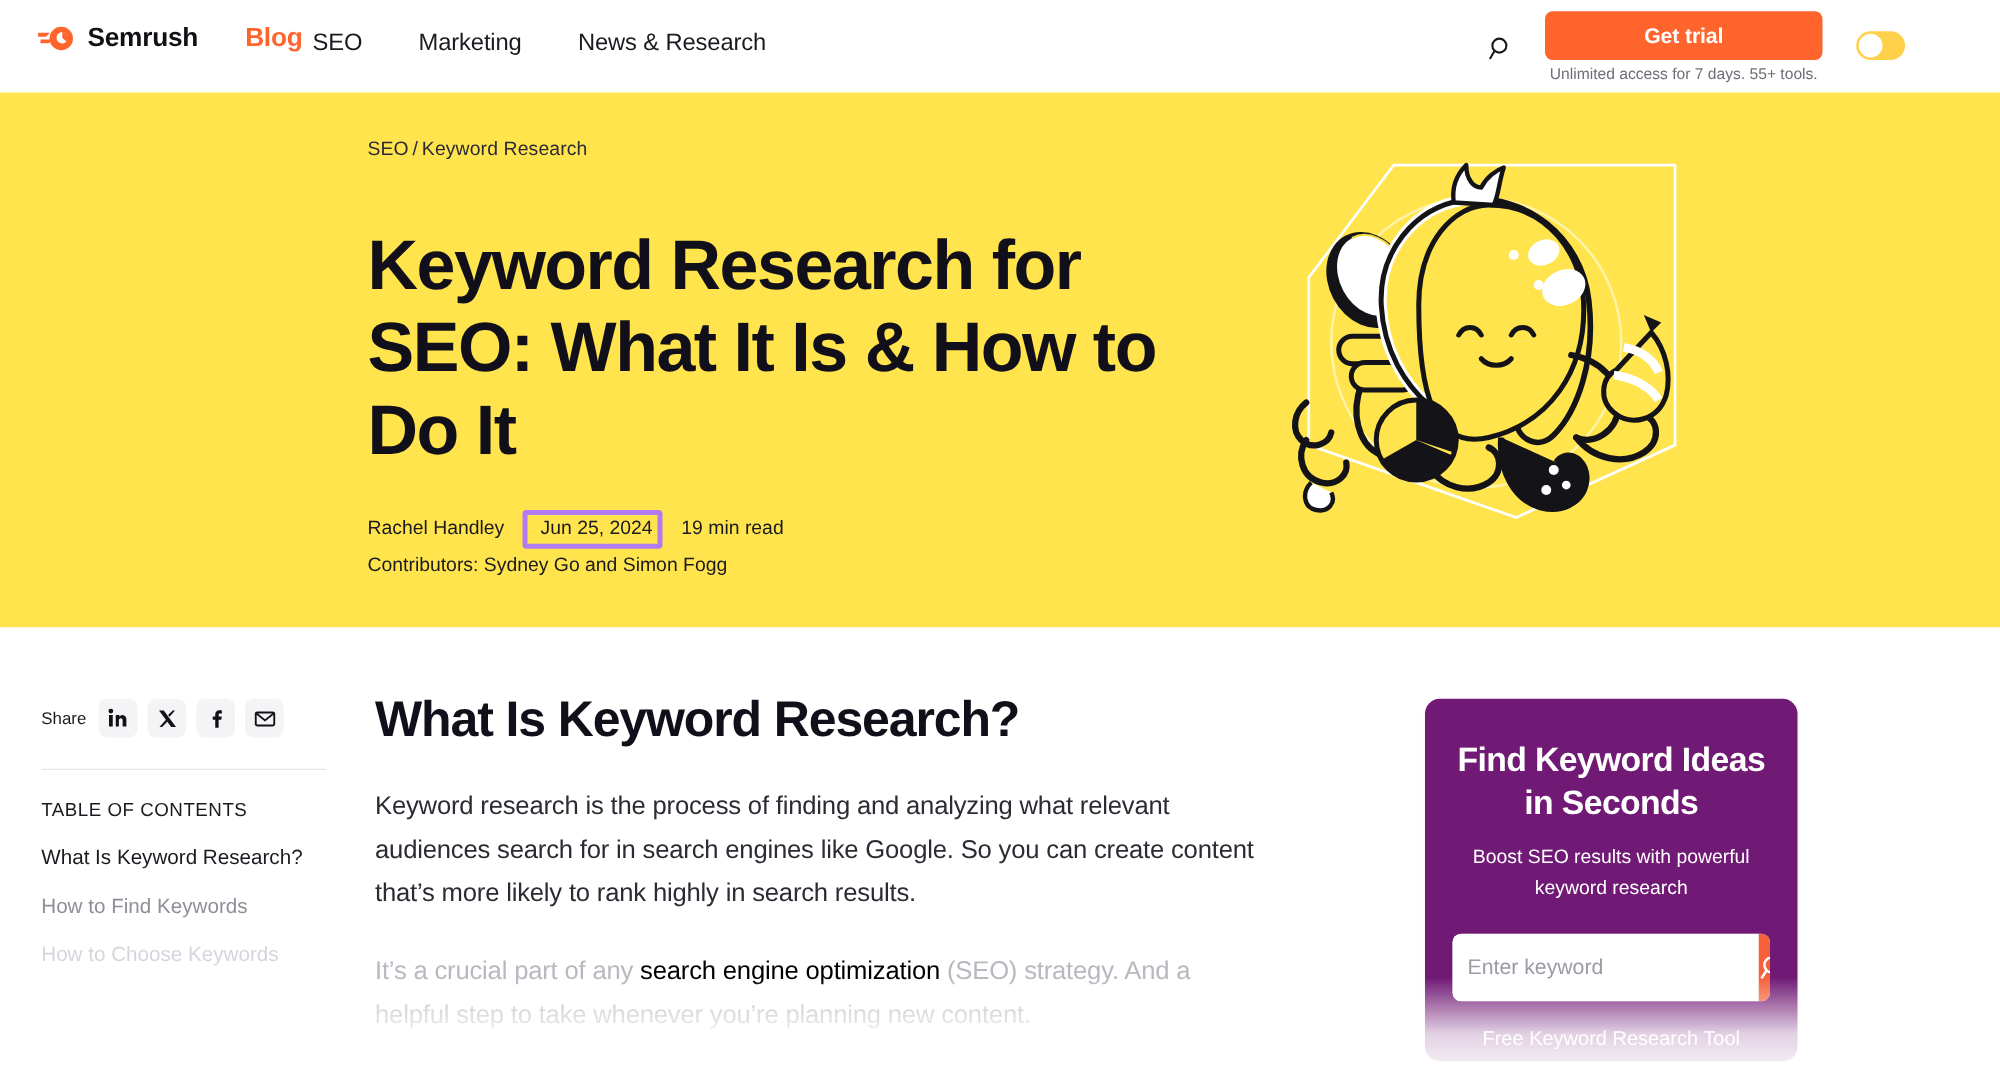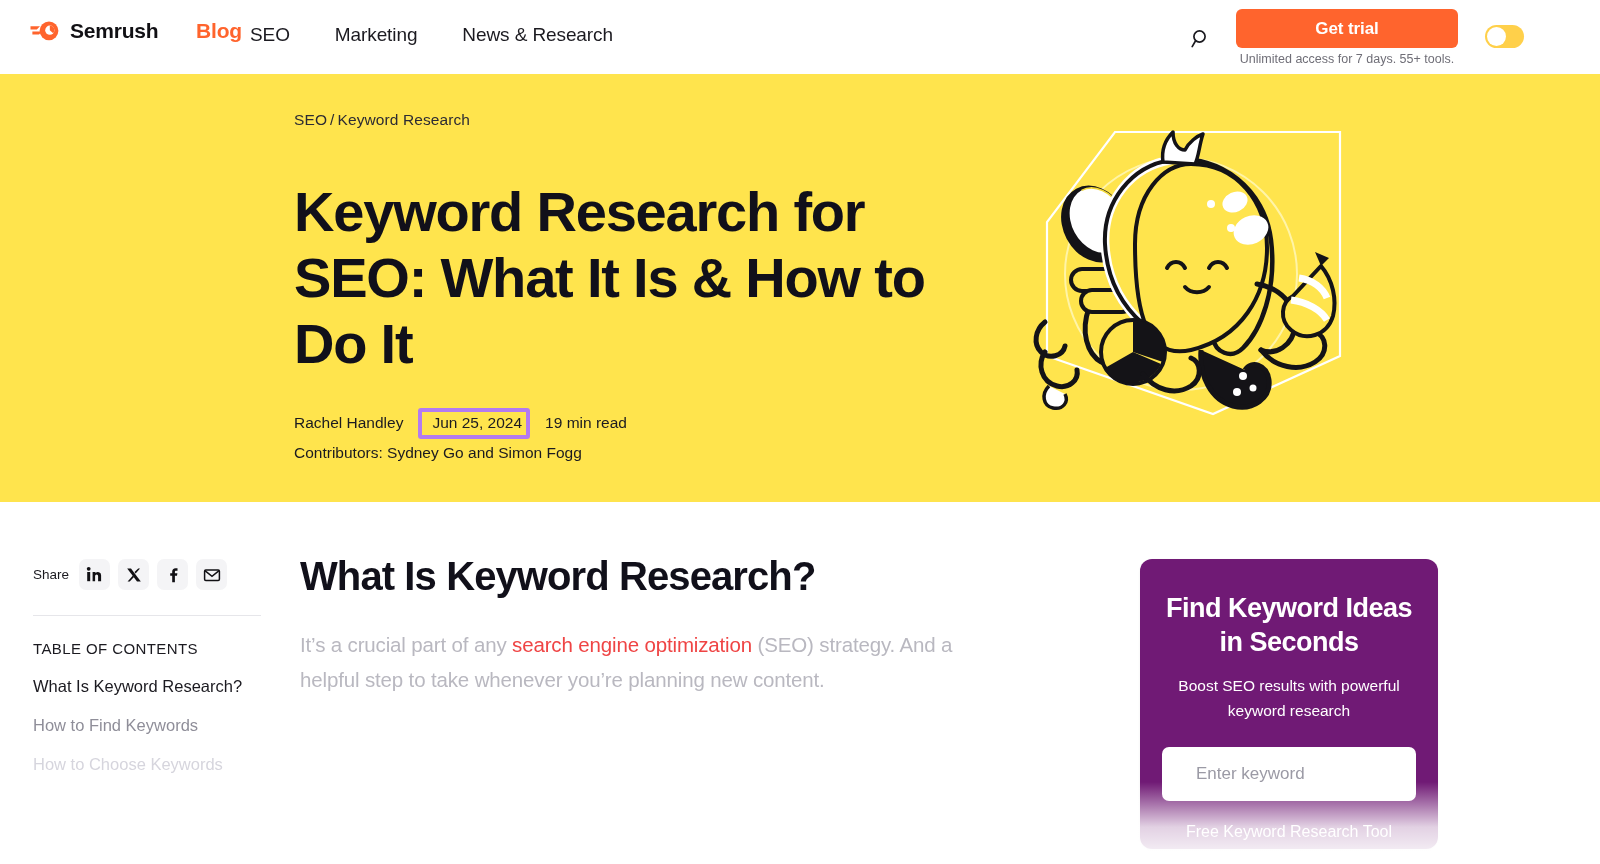--- a/index.html
+++ b/index.html
@@ -340,6 +340,7 @@
 
     <div class="article">
       <h2>What Is Keyword Research?</h2>
+      <p>Keyword research is the process of finding and analyzing what relevant audiences search for in search engines like Google. So you can create content that’s more likely to rank highly in search results.</p>
       <p class="faded"><span>It’s a crucial part of any </span><a class="inline-link">search engine optimization</a><span> (SEO) strategy. And a helpful step to take whenever you’re planning new content.</span></p>
     </div>
 

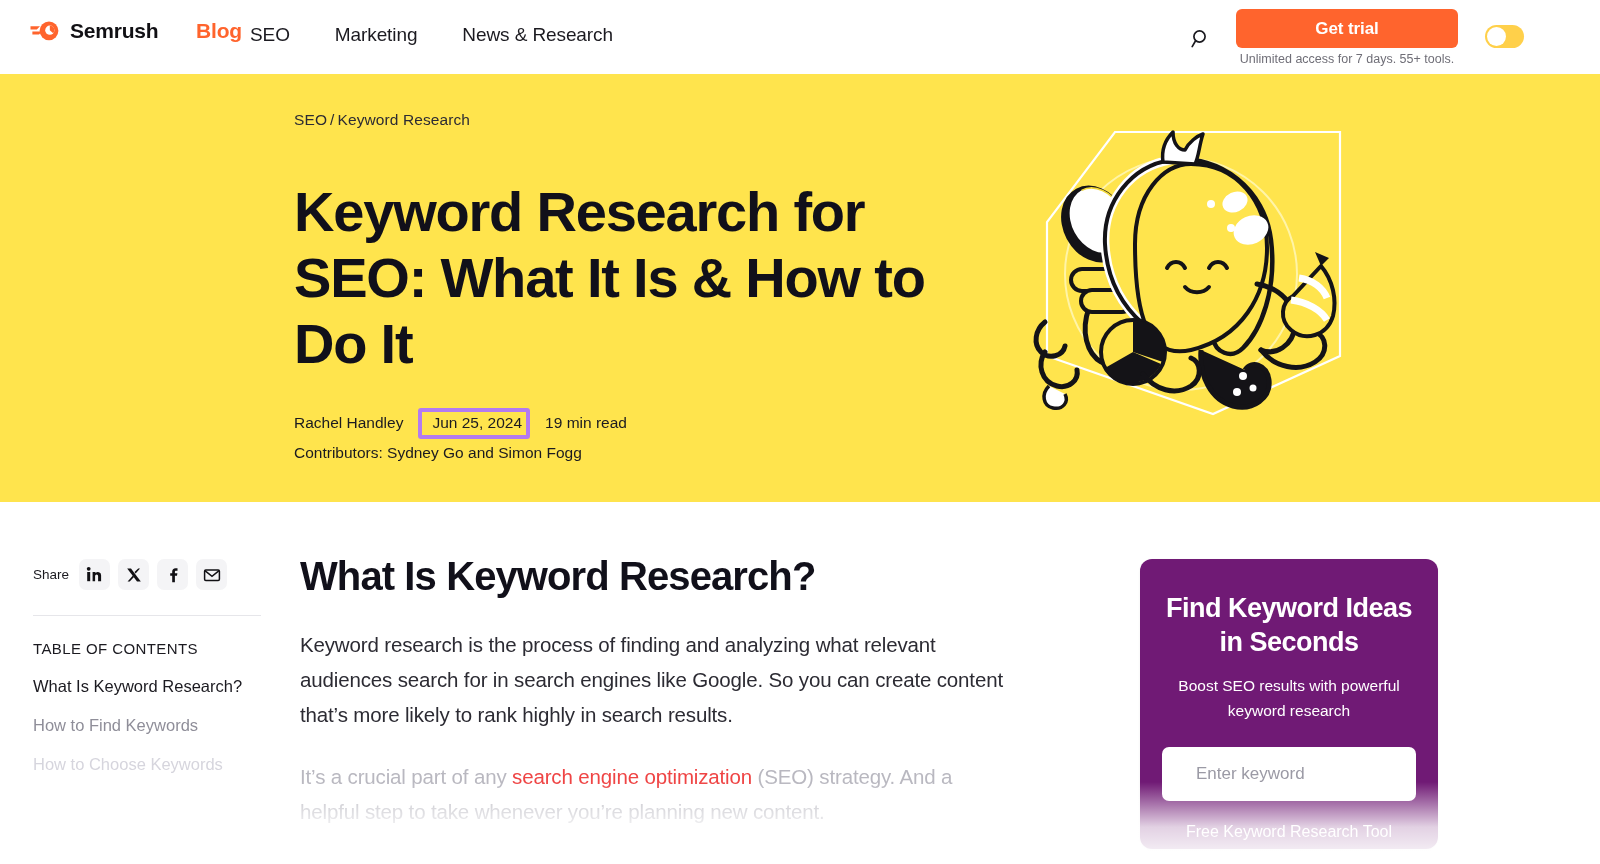--- a/index.html
+++ b/index.html
@@ -123,7 +123,7 @@
     letter-spacing: -0.15px;
   }
   .article p.faded { color: #b9b8c0; }
-  .article a.inline-link { color: #ef4444; text-decoration: none; cursor: pointer; }
+  .article a.inline-link { color: #000000; text-decoration: none; cursor: pointer; }
 
   
   .promo {

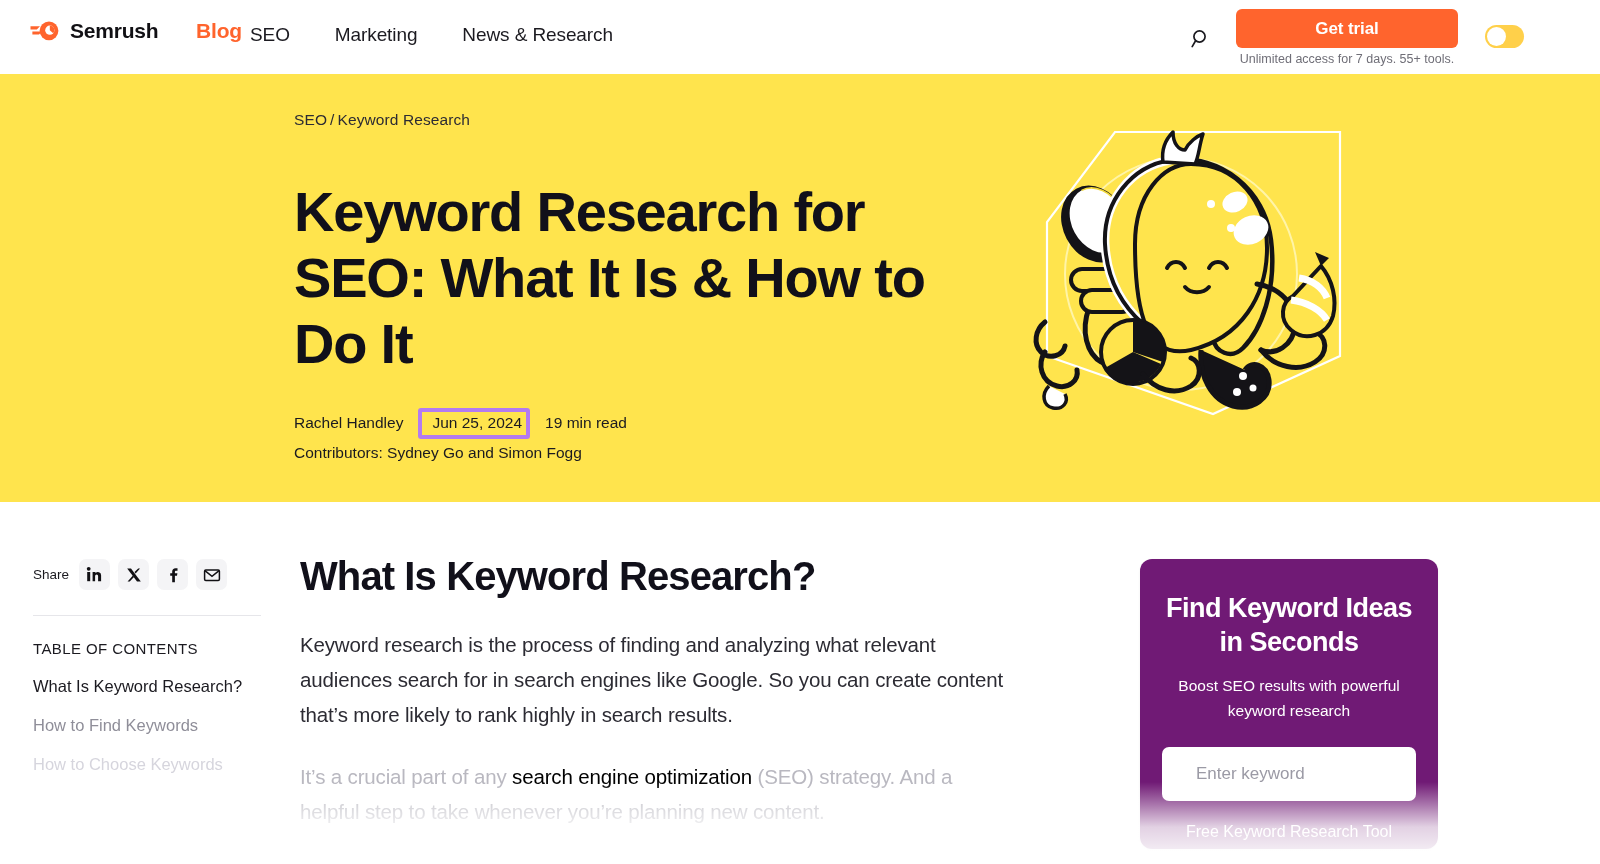--- a/index.html
+++ b/index.html
@@ -145,7 +145,7 @@
   }
   .promo-input {
     flex: 1; border: none; outline: none; background: #fff;
-    font-family: inherit; font-size: 17px; color: #1b1a20; padding: 0 34px;
+    font-family: inherit; font-size: 17px; color: #1b1a20; padding: 0 12px;
   }
   .promo-input::placeholder { color: #9b9aa5; }
   .promo-search-btn {

